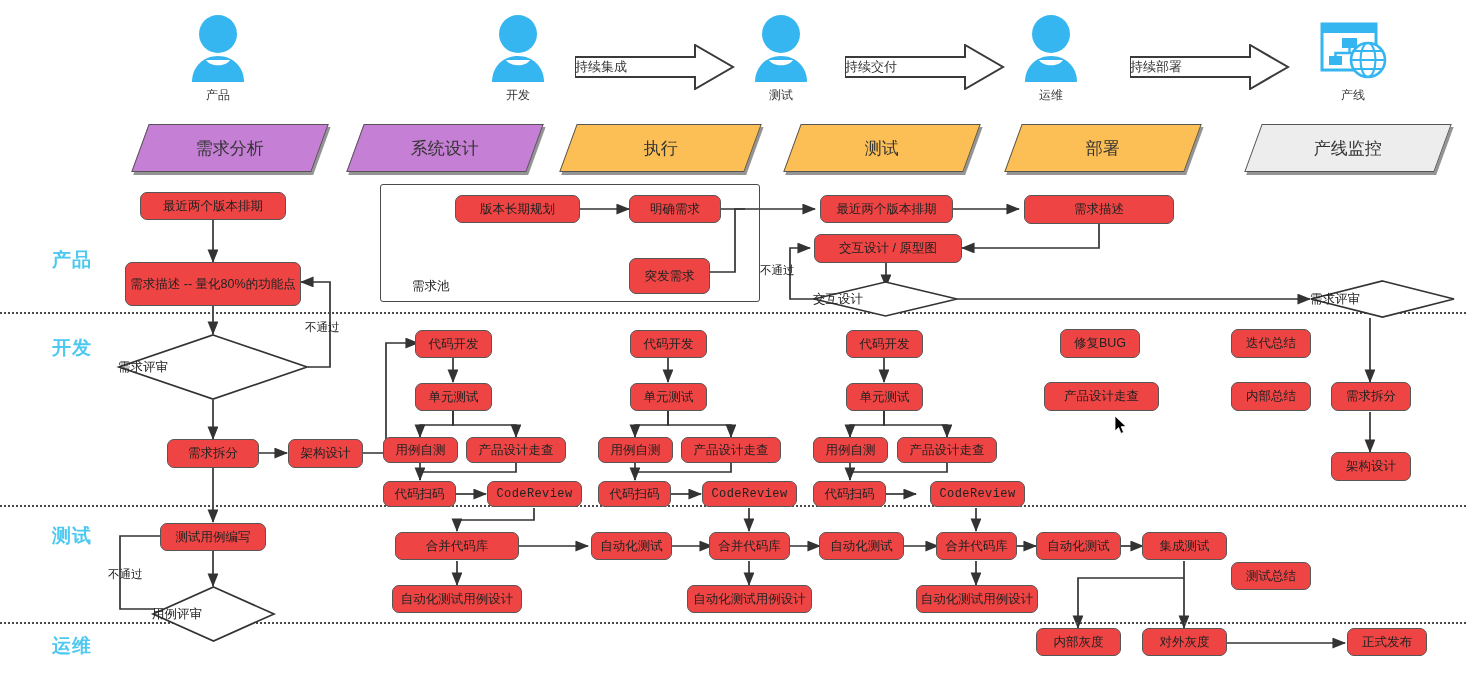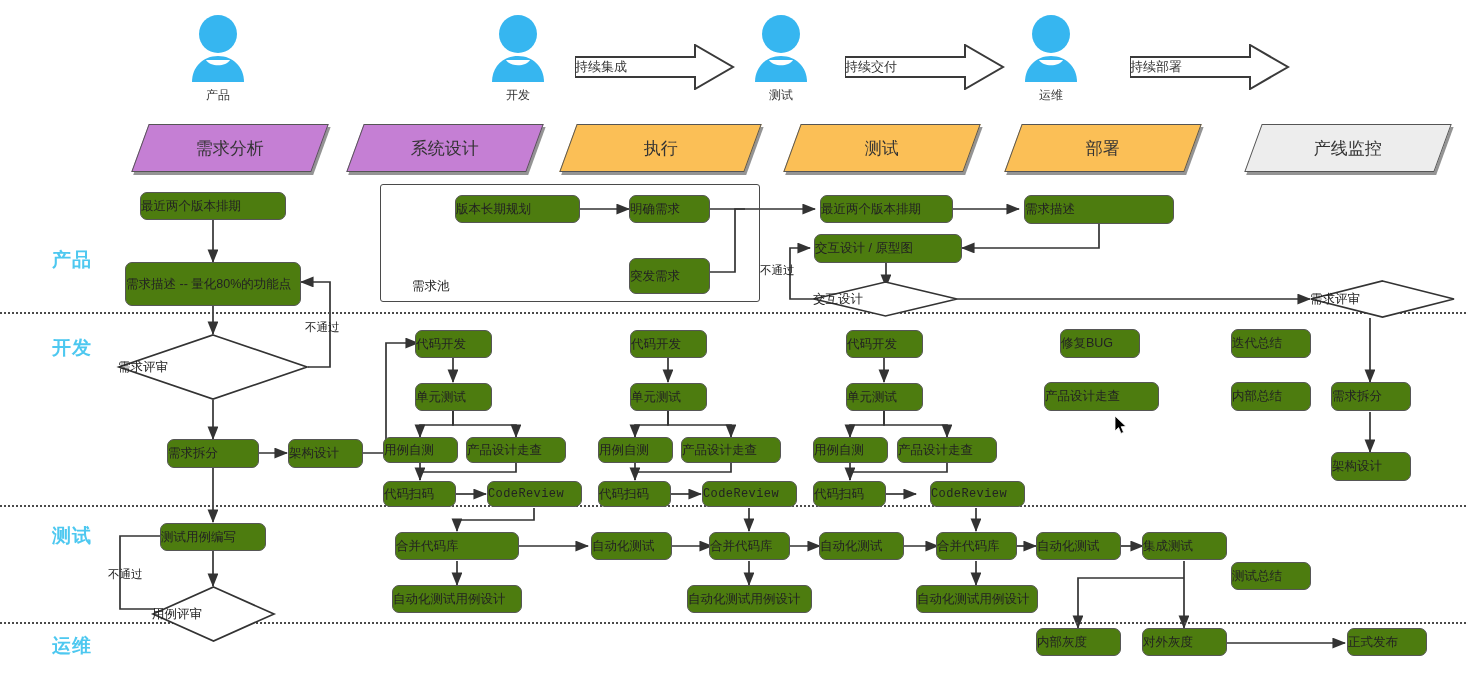--- a/index.html
+++ b/index.html
@@ -184,6 +184,22 @@
     <div class="alabel">运维</div>
   </div>
 
+  <div class="abs actor" style="left:1308px;top:8px;">
+    <div class="glyph">
+      <svg width="74" height="74" viewBox="0 0 74 74">
+        <rect x="6" y="12" width="54" height="46" fill="none" stroke="#36B6F0" stroke-width="3"></rect>
+        <rect x="6" y="12" width="54" height="9" fill="#36B6F0"></rect>
+        <rect x="26" y="26" width="15" height="10" fill="#36B6F0"></rect>
+        <rect x="13" y="44" width="13" height="9" fill="#36B6F0"></rect>
+        <rect x="36" y="44" width="13" height="9" fill="#36B6F0"></rect>
+        <path d="M33.5 36v5 M19.5 44v-3h28v3" stroke="#36B6F0" stroke-width="2.4" fill="none"></path>
+        <circle cx="52" cy="48" r="17" fill="#fff" stroke="#36B6F0" stroke-width="2.6"></circle>
+        <ellipse cx="52" cy="48" rx="7.5" ry="17" fill="none" stroke="#36B6F0" stroke-width="2.1"></ellipse>
+        <path d="M35 48h34 M37 39h30 M37 57h30" stroke="#36B6F0" stroke-width="2.1" fill="none"></path>
+      </svg>
+    </div>
+    <div class="alabel">产线</div>
+  </div>
 
   <div class="abs bigarrow" style="left:575px;top:44px;width:160px;">
     <svg width="160" height="46" viewBox="0 0 160 46">

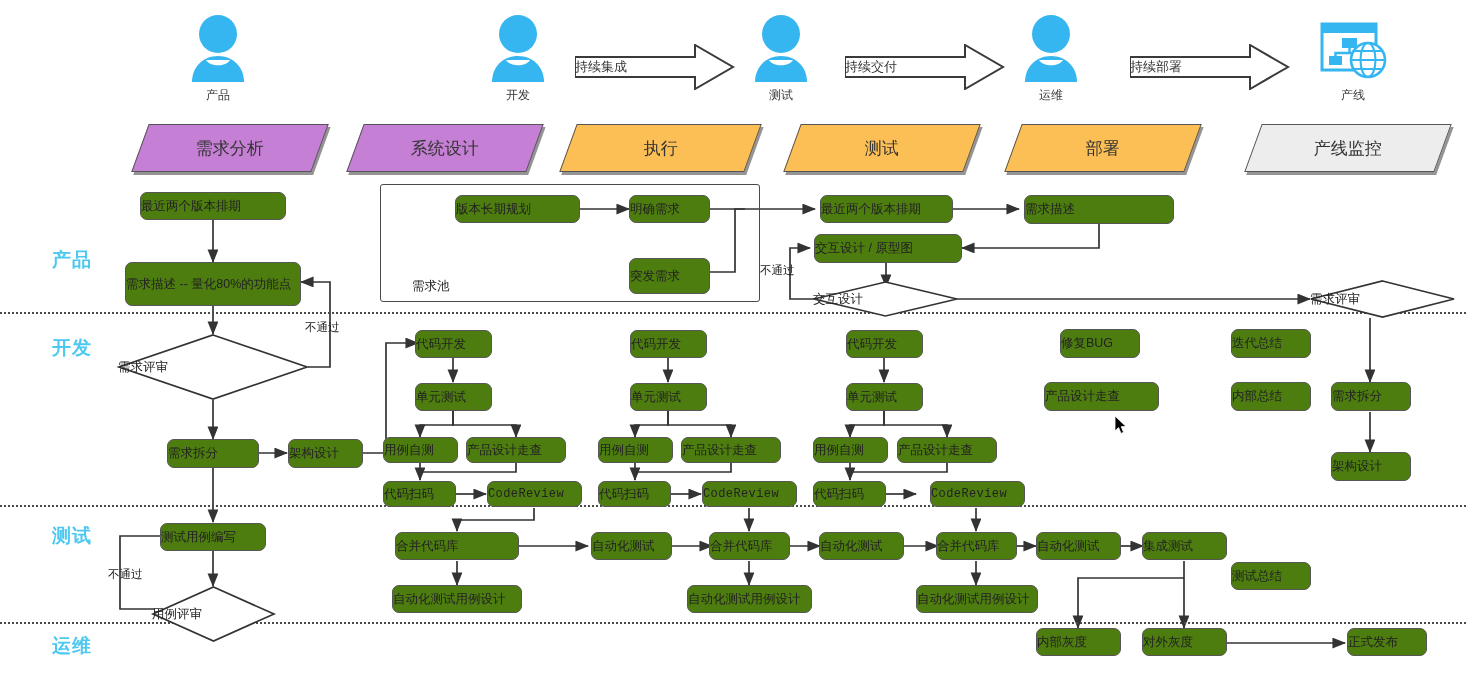--- a/index.html
+++ b/index.html
@@ -29,8 +29,8 @@
   .divider{height:0;border-top:2px dotted #4a4a4a;}
 
   
-  .node{border:1.6px solid #565656;border-radius:7px;background:#4d7c0f;
-        display:flex;align-items:center;justify-content:flex-start;
+  .node{border:1.6px solid #565656;border-radius:7px;background:#ef4444;
+        display:flex;align-items:center;justify-content:center;
         font-size:12.5px;color:#222;white-space:nowrap;box-sizing:border-box;}
   .node.mono{font-family:"Liberation Mono","DejaVu Sans Mono",monospace;font-size:12px;letter-spacing:.4px;}
   .pool{border:1.6px solid #4a4a4a;border-radius:3px;background:transparent;}

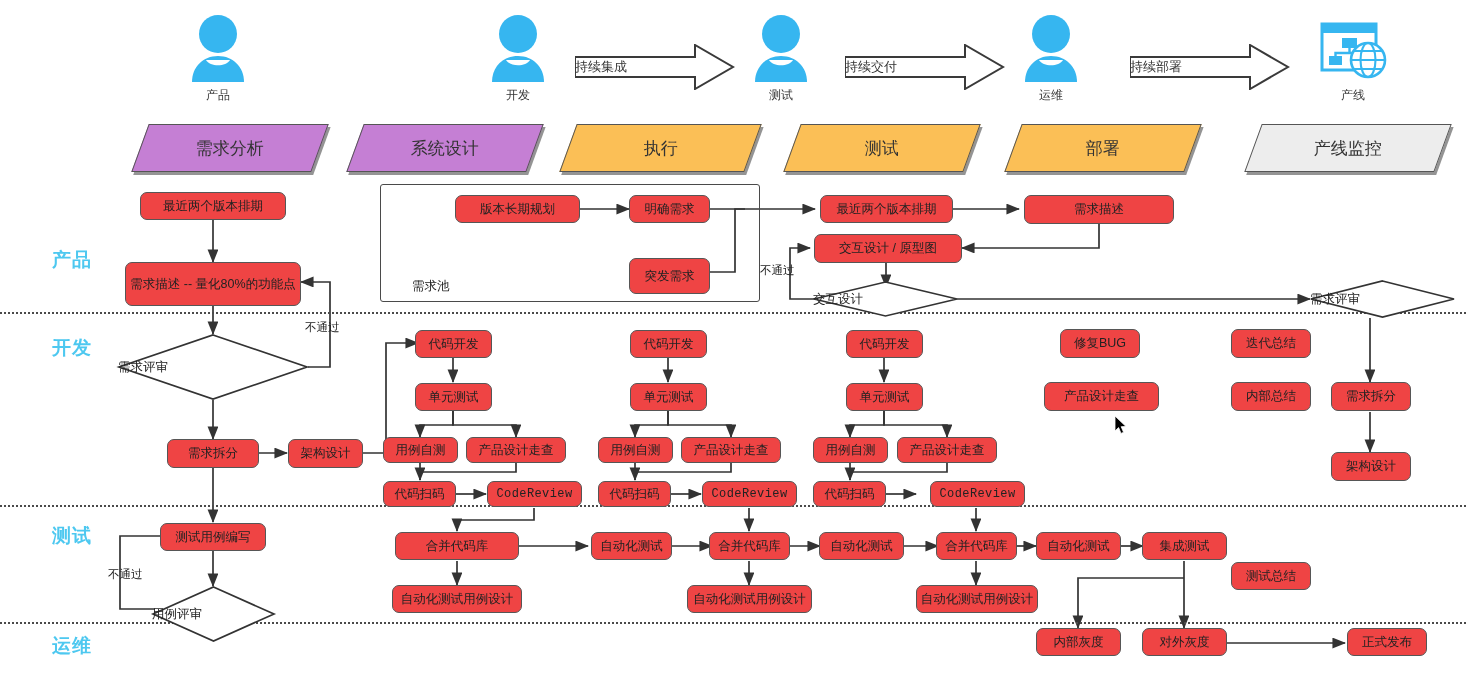--- a/index.html
+++ b/index.html
@@ -261,7 +261,7 @@
   <div class="abs node" style="left:455px;top:195px;width:125px;height:28px;">
     <span>版本长期规划</span>
   </div>
-  <div class="abs node" style="left:629px;top:195px;width:81px;height:28px;">
+  <div class="abs node" style="left:629px;top:195px;width:92px;height:28px;">
     <span>明确需求</span>
   </div>
   <div class="abs node" style="left:629px;top:258px;width:81px;height:36px;">

